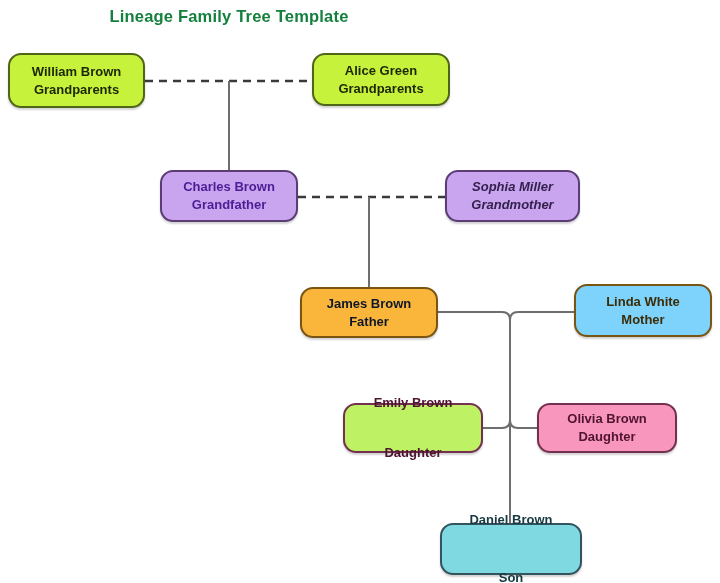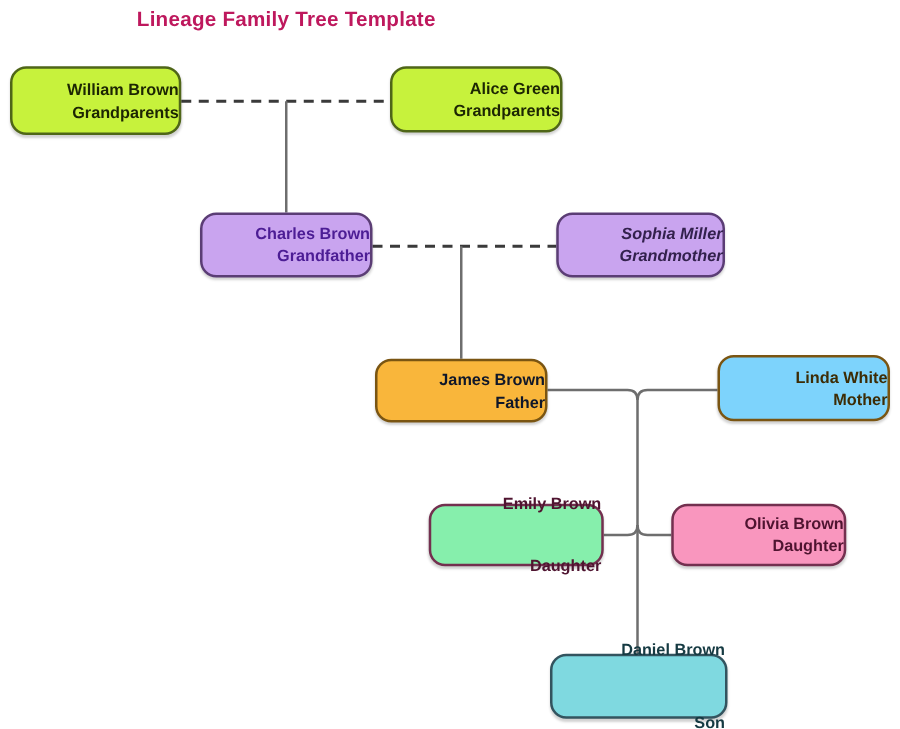--- a/index.html
+++ b/index.html
@@ -23,7 +23,7 @@
     white-space: nowrap;
     font-size: 16.5px;
     font-weight: bold;
-    color: #be185d;
+    color: #15803d;
     letter-spacing: 0.2px;
   }
   #edges {

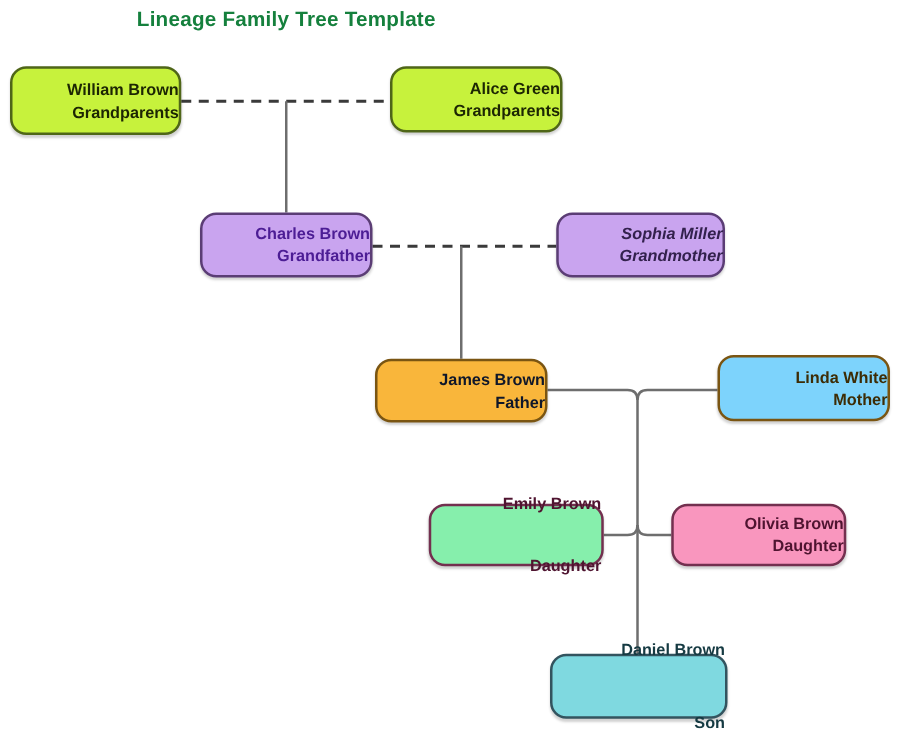--- a/index.html
+++ b/index.html
@@ -52,7 +52,7 @@
     border-radius: 13px;
     display: flex;
     flex-direction: column;
-    align-items: flex-end;
+    align-items: center;
     justify-content: center;
     text-align: center;
     font-size: 13px;

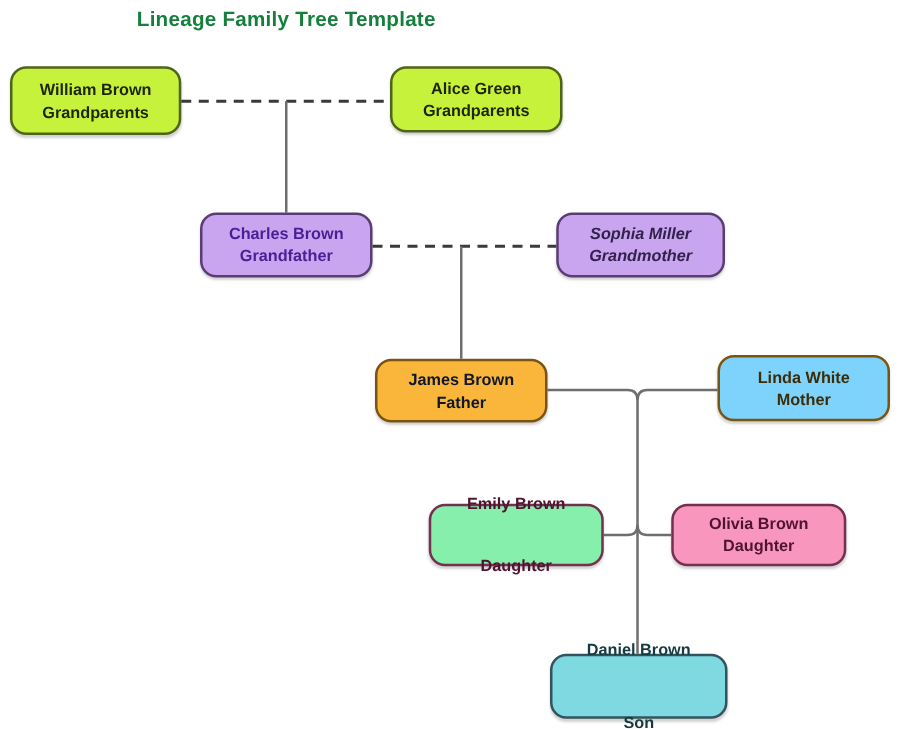--- a/index.html
+++ b/index.html
@@ -102,7 +102,7 @@
         <div>Linda White</div>
         <div>Mother</div>
       </div>
-      <div class="node" style="left: 343px; top: 403px; width: 140px; height: 50px; background: #86efac; border-color: rgb(115, 48, 79); color: rgb(79, 20, 48); gap: 32px;">
+      <div class="node" style="left: 343px; top: 403px; width: 140px; height: 50px; background: #bef264; border-color: rgb(115, 48, 79); color: rgb(79, 20, 48); gap: 32px;">
         <div>Emily Brown</div>
         <div>Daughter</div>
       </div>

